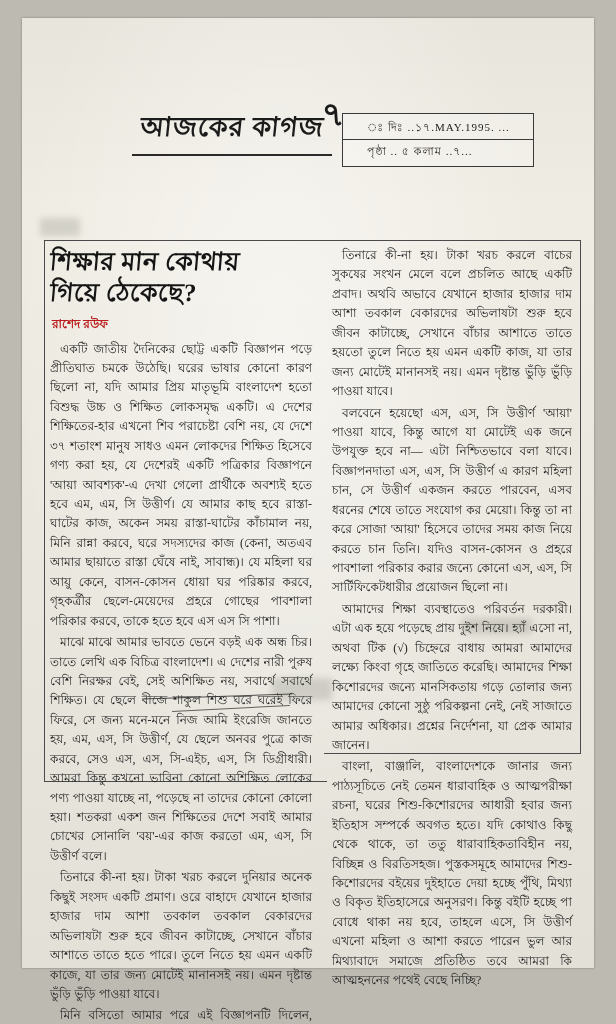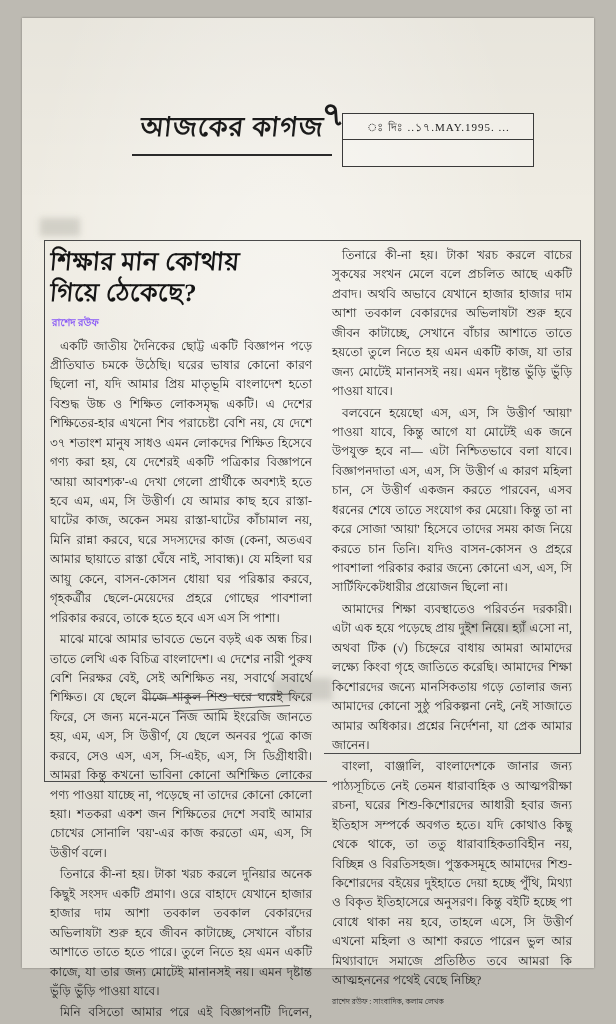--- a/index.html
+++ b/index.html
@@ -207,6 +207,7 @@
     <div id="stampbox">
       <div class="line1 dotfill">ঃ দিঃ ..১৭.MAY.1995. ...</div>
       <div class="mid"></div>
+      <div class="line2 dotfill">পৃষ্ঠা ..  ৫  কলাম ..৭...</div>
     </div>
 
     <div id="leftbox"></div>

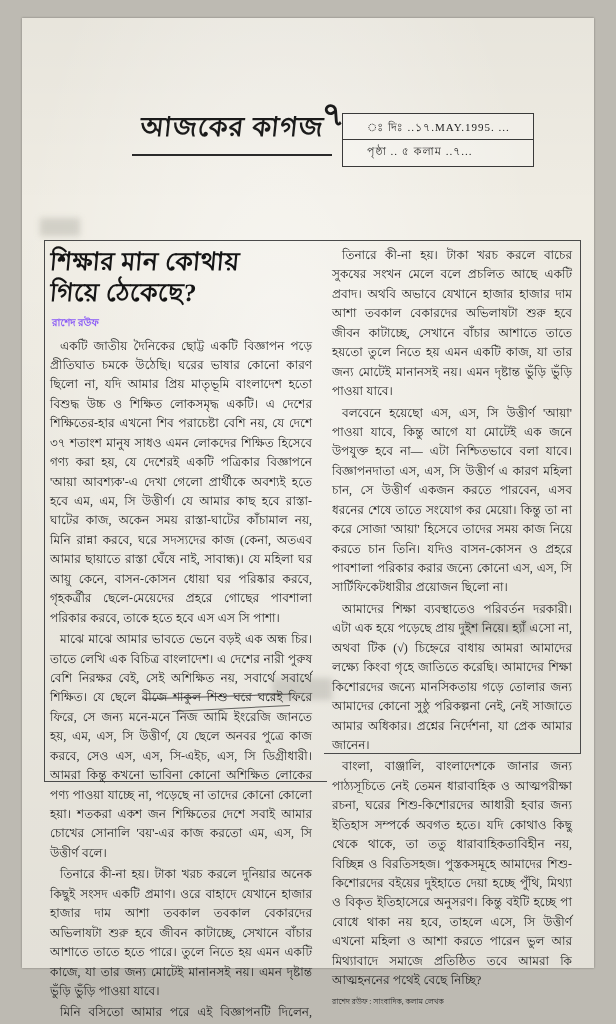--- a/index.html
+++ b/index.html
@@ -125,8 +125,8 @@
   #byline {
     font-family: "Liberation Serif", serif;
     font-weight: bold;
-    font-size: 10px;
-    color: #8b5cf6;
+    font-size: 12px;
+    color: #b91c1c;
     margin: 6px 0 5px 2px;
   }
   .body-text {

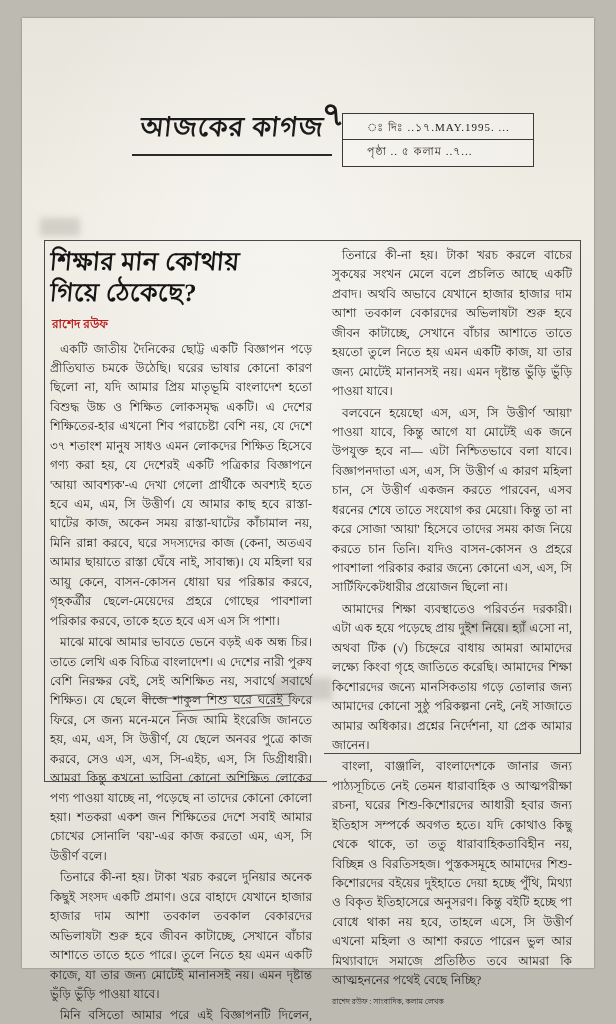--- a/index.html
+++ b/index.html
@@ -234,7 +234,6 @@
         <p>আমাদের শিক্ষা ব্যবস্থাতেও পরিবর্তন দরকারী। এটা এক হয়ে পড়েছে প্রায় দুইশ নিয়ে। হ্যাঁ এসো না, অথবা টিক (√) চিহ্নেরে বাধায় আমরা আমাদের লক্ষ্যে কিংবা গৃহে জাতিতে করেছি। আমাদের শিক্ষা কিশোরদের জন্যে মানসিকতায় গড়ে তোলার জন্য আমাদের কোনো সুষ্ঠু পরিকল্পনা নেই, নেই সাজাতে আমার অধিকার। প্রশ্নের নির্দেশনা, যা প্রেক আমার জানেন।</p>
         <p>বাংলা, বাঞ্জালি, বাংলাদেশকে জানার জন্য পাঠ্যসূচিতে নেই তেমন ধারাবাহিক ও আত্মপরীক্ষা রচনা, ঘরের শিশু-কিশোরদের আধারী হবার জন্য ইতিহাস সম্পর্কে অবগত হতে। যদি কোথাও কিছু থেকে থাকে, তা ততু ধারাবাহিকতাবিহীন নয়, বিচ্ছিন্ন ও বিরতিসহজ। পুস্তকসমূহে আমাদের শিশু-কিশোরদের বইয়ের দুইহাতে দেয়া হচ্ছে পুঁথি, মিথ্যা ও বিকৃত ইতিহাসেরে অনুসরণ। কিন্তু বইটি হচ্ছে পা বোধে থাকা নয় হবে, তাহলে এসে, সি উত্তীর্ণ এখনো মহিলা ও আশা করতে পারেন ভুল আর মিথ্যাবাদে সমাজে প্রতিষ্ঠিত তবে আমরা কি আত্মহননের পথেই বেছে নিচ্ছি?</p>
       </div>
-      <div class="sig">রাশেদ রউফ : সাংবাদিক, কলাম লেখক</div>
     </div>
 
     <div id="strike"></div>

